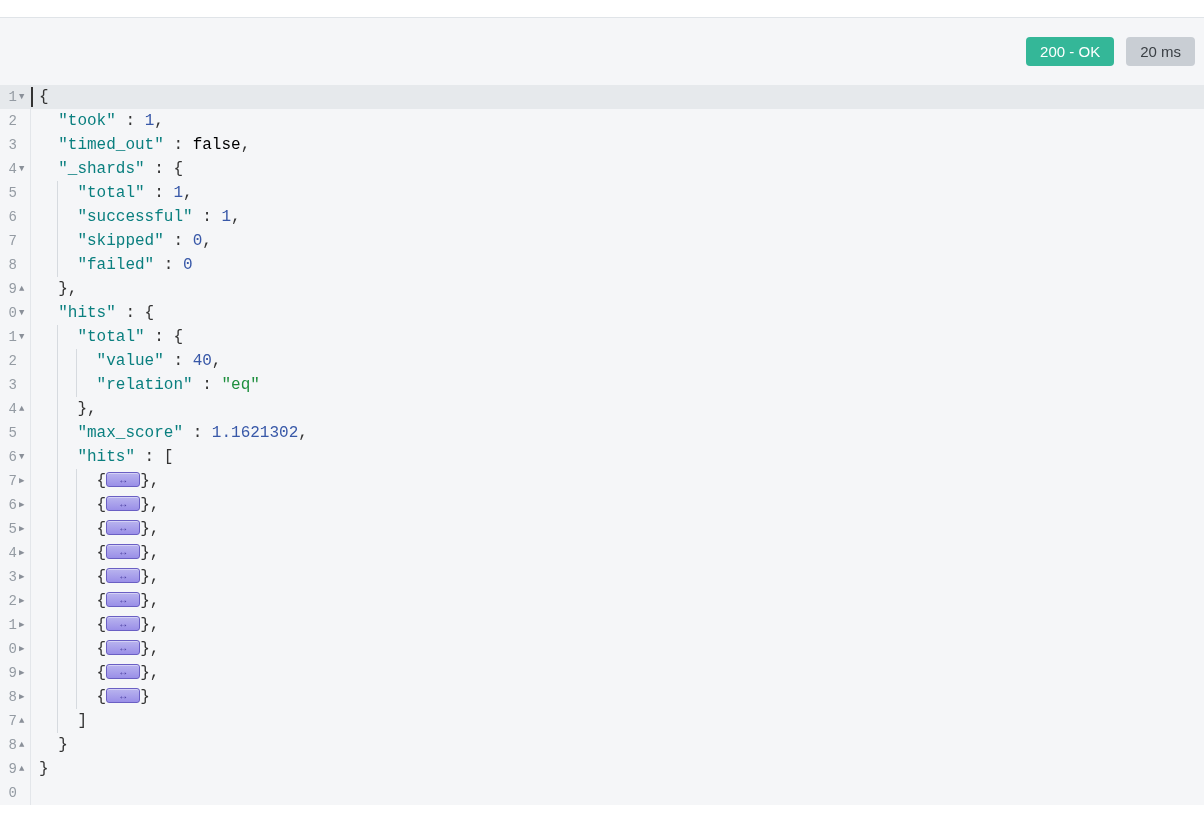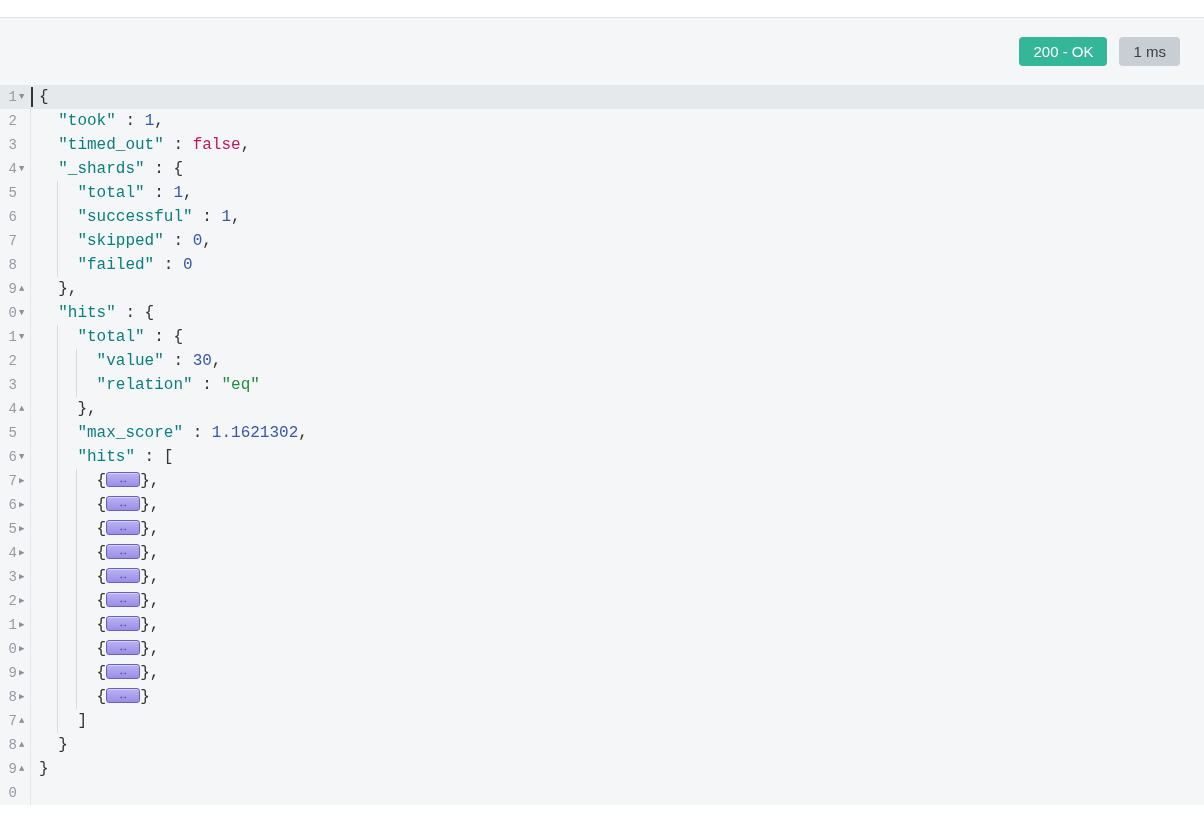--- a/index.html
+++ b/index.html
@@ -21,7 +21,7 @@
     display: flex;
     justify-content: flex-end;
     align-items: center;
-    padding-right: 24px;
+    padding-right: 9px;
     gap: 12px;
   }
   .badge {

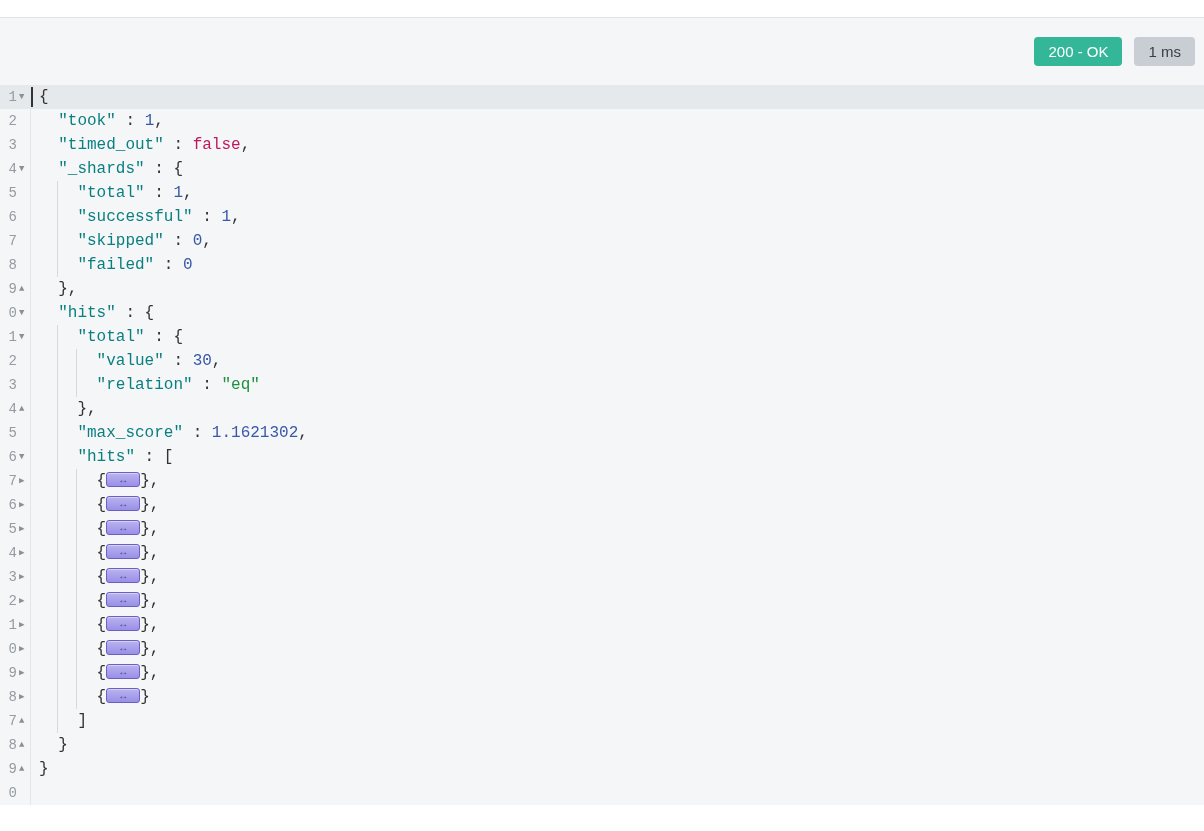--- a/index.html
+++ b/index.html
@@ -139,7 +139,7 @@
 
 <div class="status-bar">
   <span class="badge badge-success">200 - OK</span>
-  <span class="badge badge-neutral">1 ms</span>
+  <span class="badge badge-neutral">20 ms</span>
 </div>
 
 <div class="code-area">

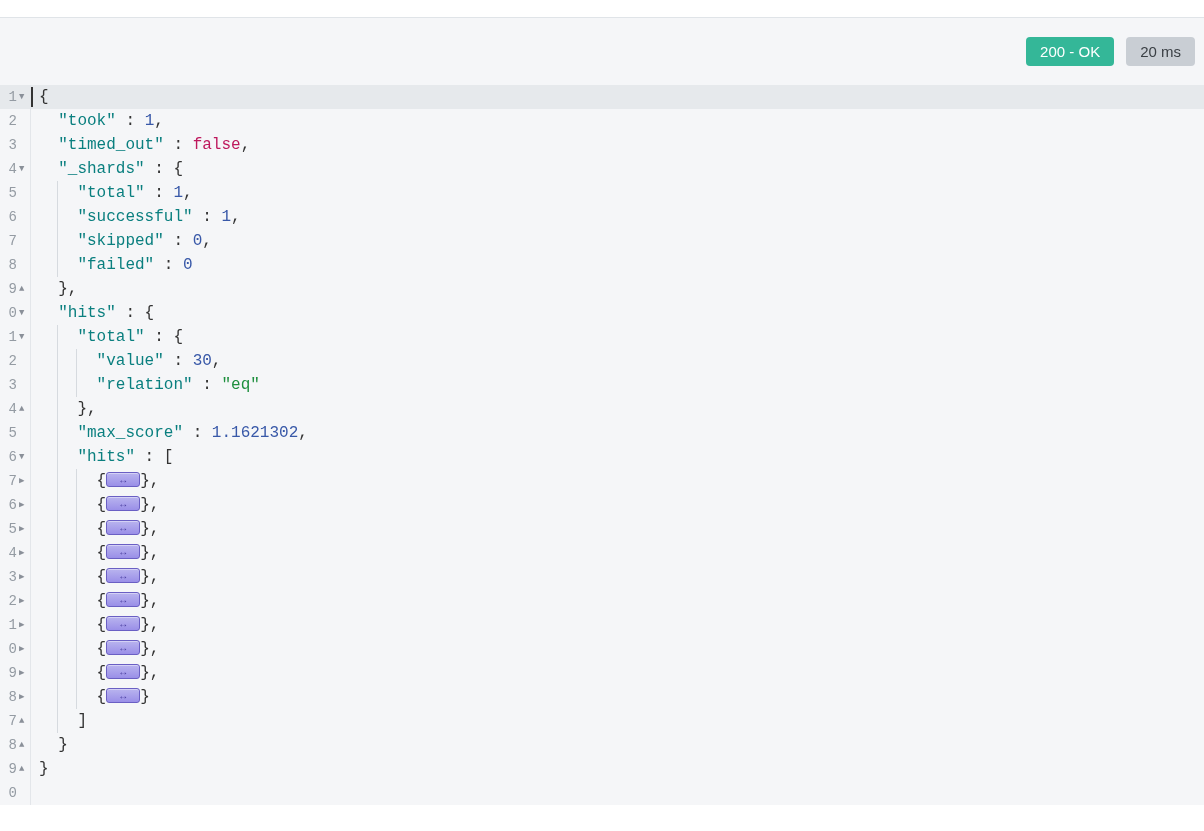--- a/index.html
+++ b/index.html
@@ -99,7 +99,7 @@
   @keyframes blink { 50% { opacity: 0; } }
   .tok-key { color: #0a7f7f; }
   .tok-num { color: #3858a8; }
-  .tok-bool { color: #be185d; text-align: right; }
+  .tok-bool { color: #000000; text-align: right; }
   .tok-str { color: #1e8f3e; }
   .tok-punct { color: #333; }
   .indent-guide {

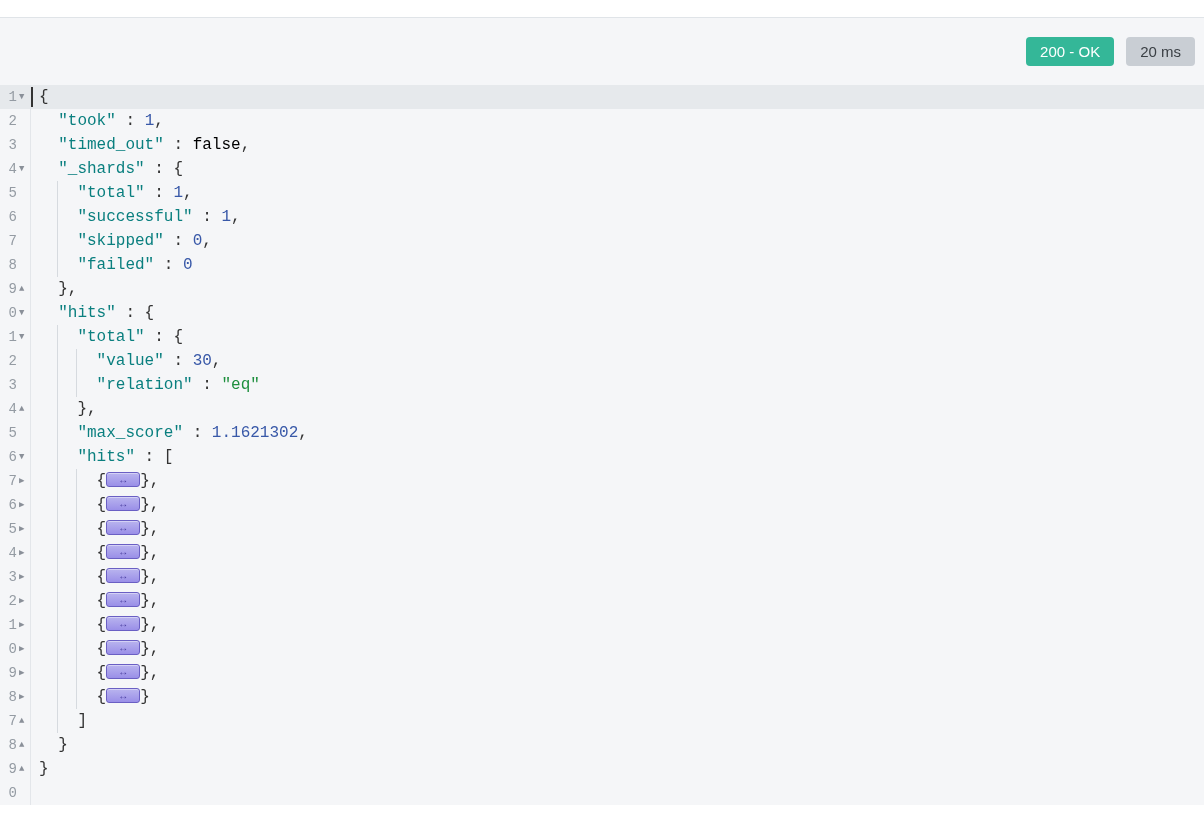--- a/index.html
+++ b/index.html
@@ -277,7 +277,7 @@
     <div class="code-line">  <span class="tok-punct">},</span></div>
     <div class="code-line">  <span class="tok-key">"hits"</span><span class="tok-punct"> : {</span></div>
     <div class="code-line">  <span class="indent-guide"></span>  <span class="tok-key">"total"</span><span class="tok-punct"> : {</span></div>
-    <div class="code-line">  <span class="indent-guide"></span>  <span class="indent-guide"></span>  <span class="tok-key">"value"</span><span class="tok-punct"> : </span><span class="tok-num">30</span><span class="tok-punct">,</span></div>
+    <div class="code-line">  <span class="indent-guide"></span>  <span class="indent-guide"></span>  <span class="tok-key">"value"</span><span class="tok-punct"> : </span><span class="tok-num">40</span><span class="tok-punct">,</span></div>
     <div class="code-line">  <span class="indent-guide"></span>  <span class="indent-guide"></span>  <span class="tok-key">"relation"</span><span class="tok-punct"> : </span><span class="tok-str">"eq"</span></div>
     <div class="code-line">  <span class="indent-guide"></span>  <span class="tok-punct">},</span></div>
     <div class="code-line">  <span class="indent-guide"></span>  <span class="tok-key">"max_score"</span><span class="tok-punct"> : </span><span class="tok-num">1.1621302</span><span class="tok-punct">,</span></div>

